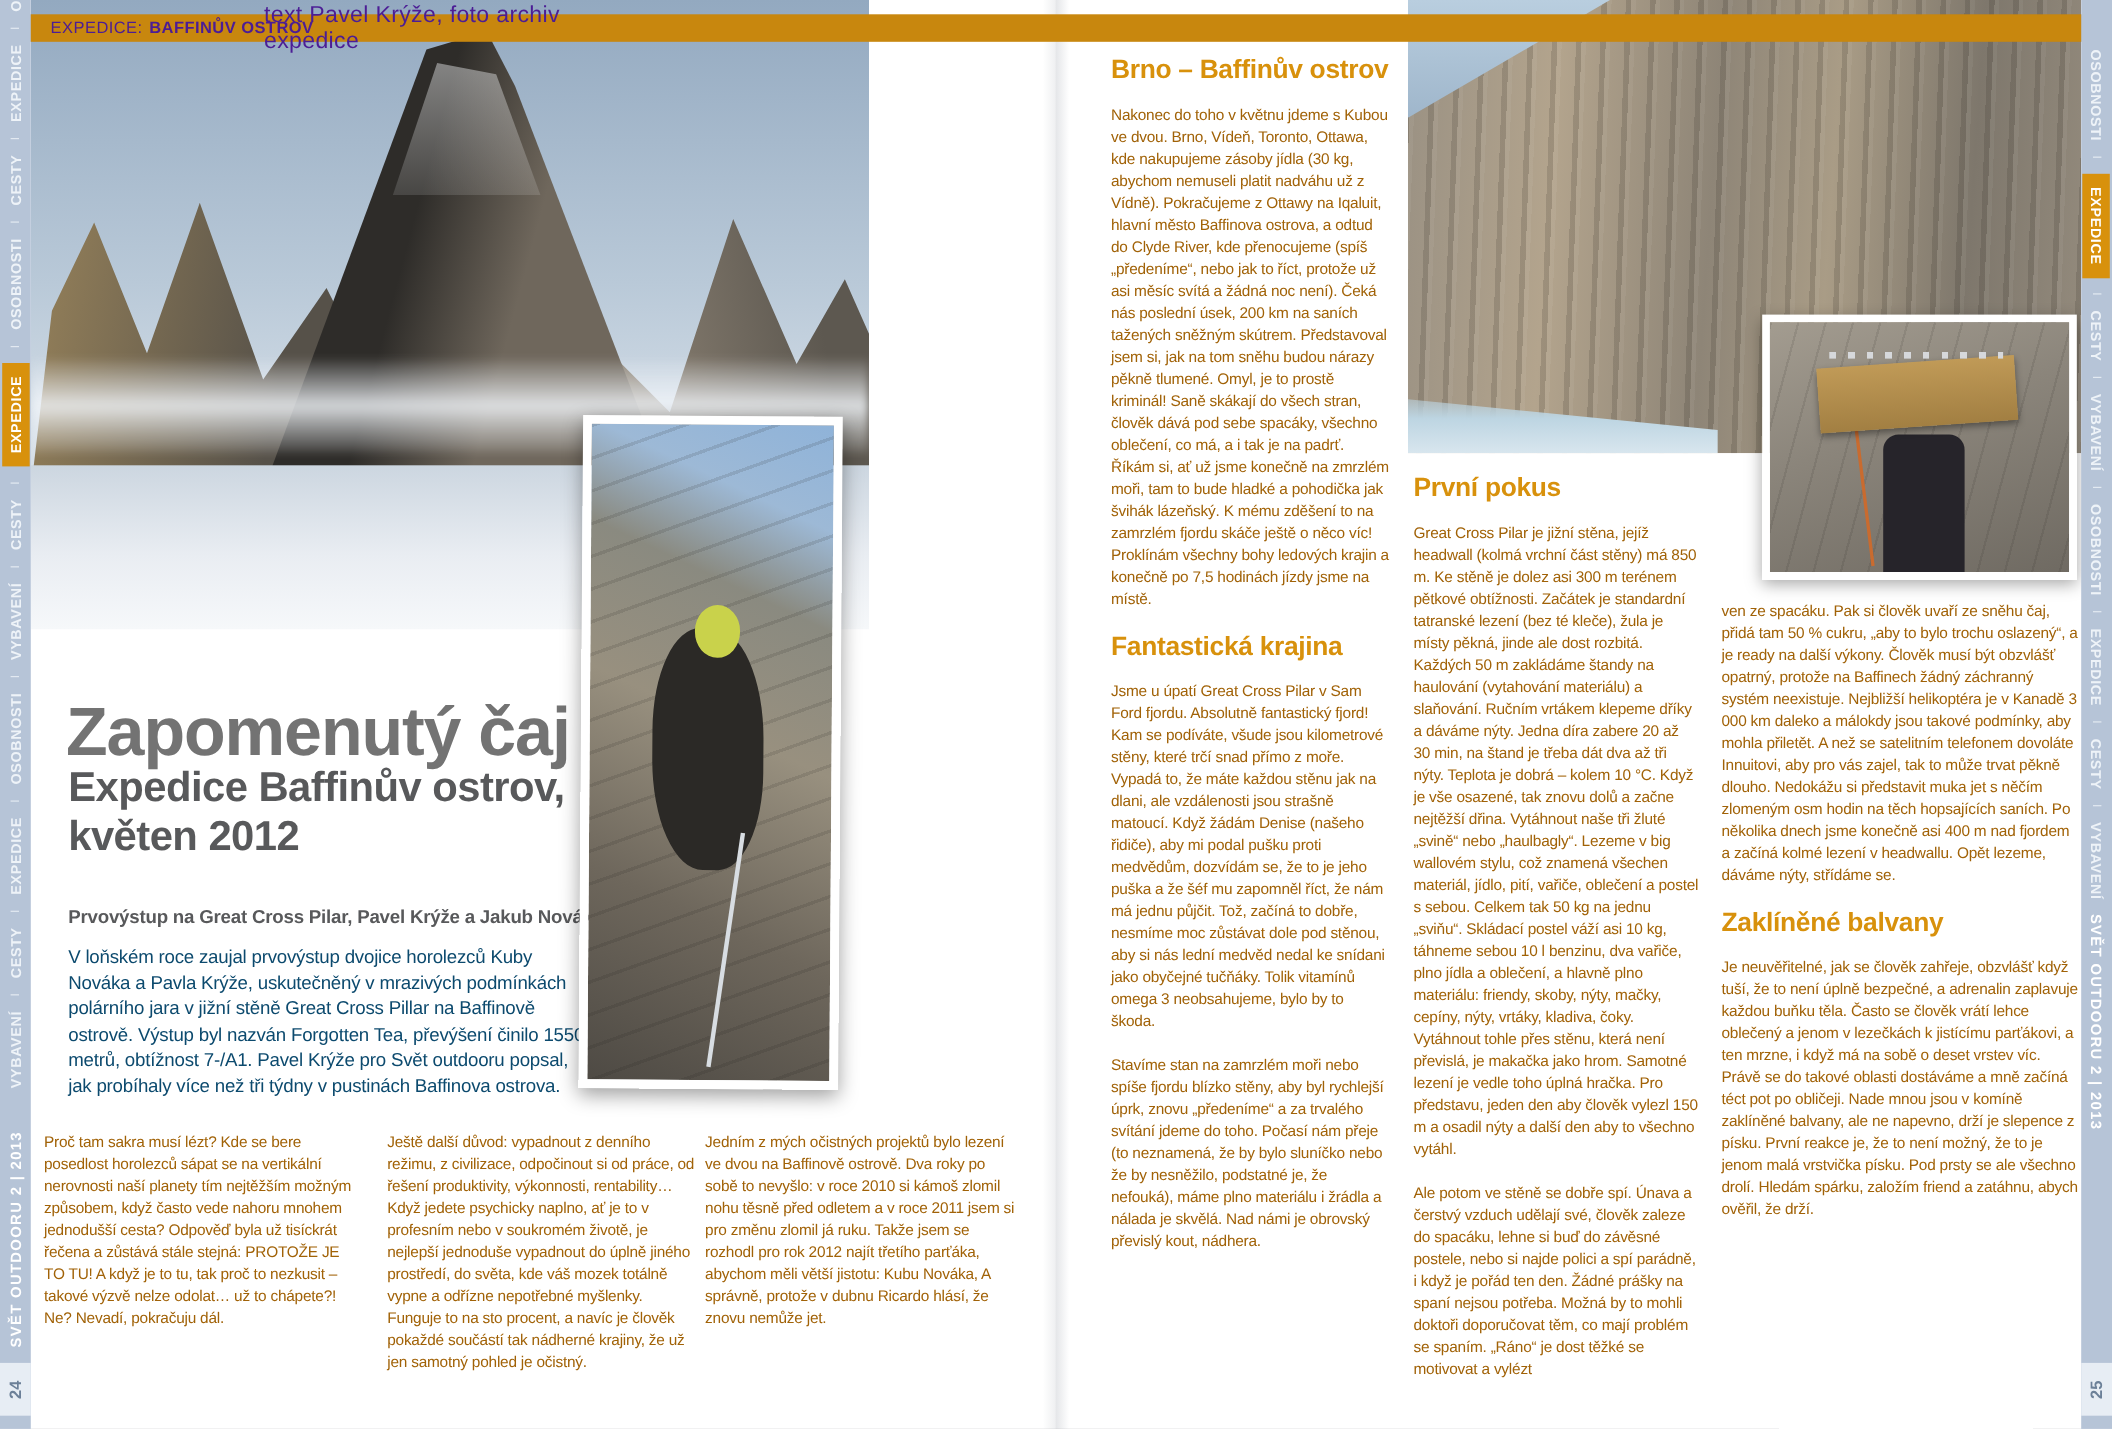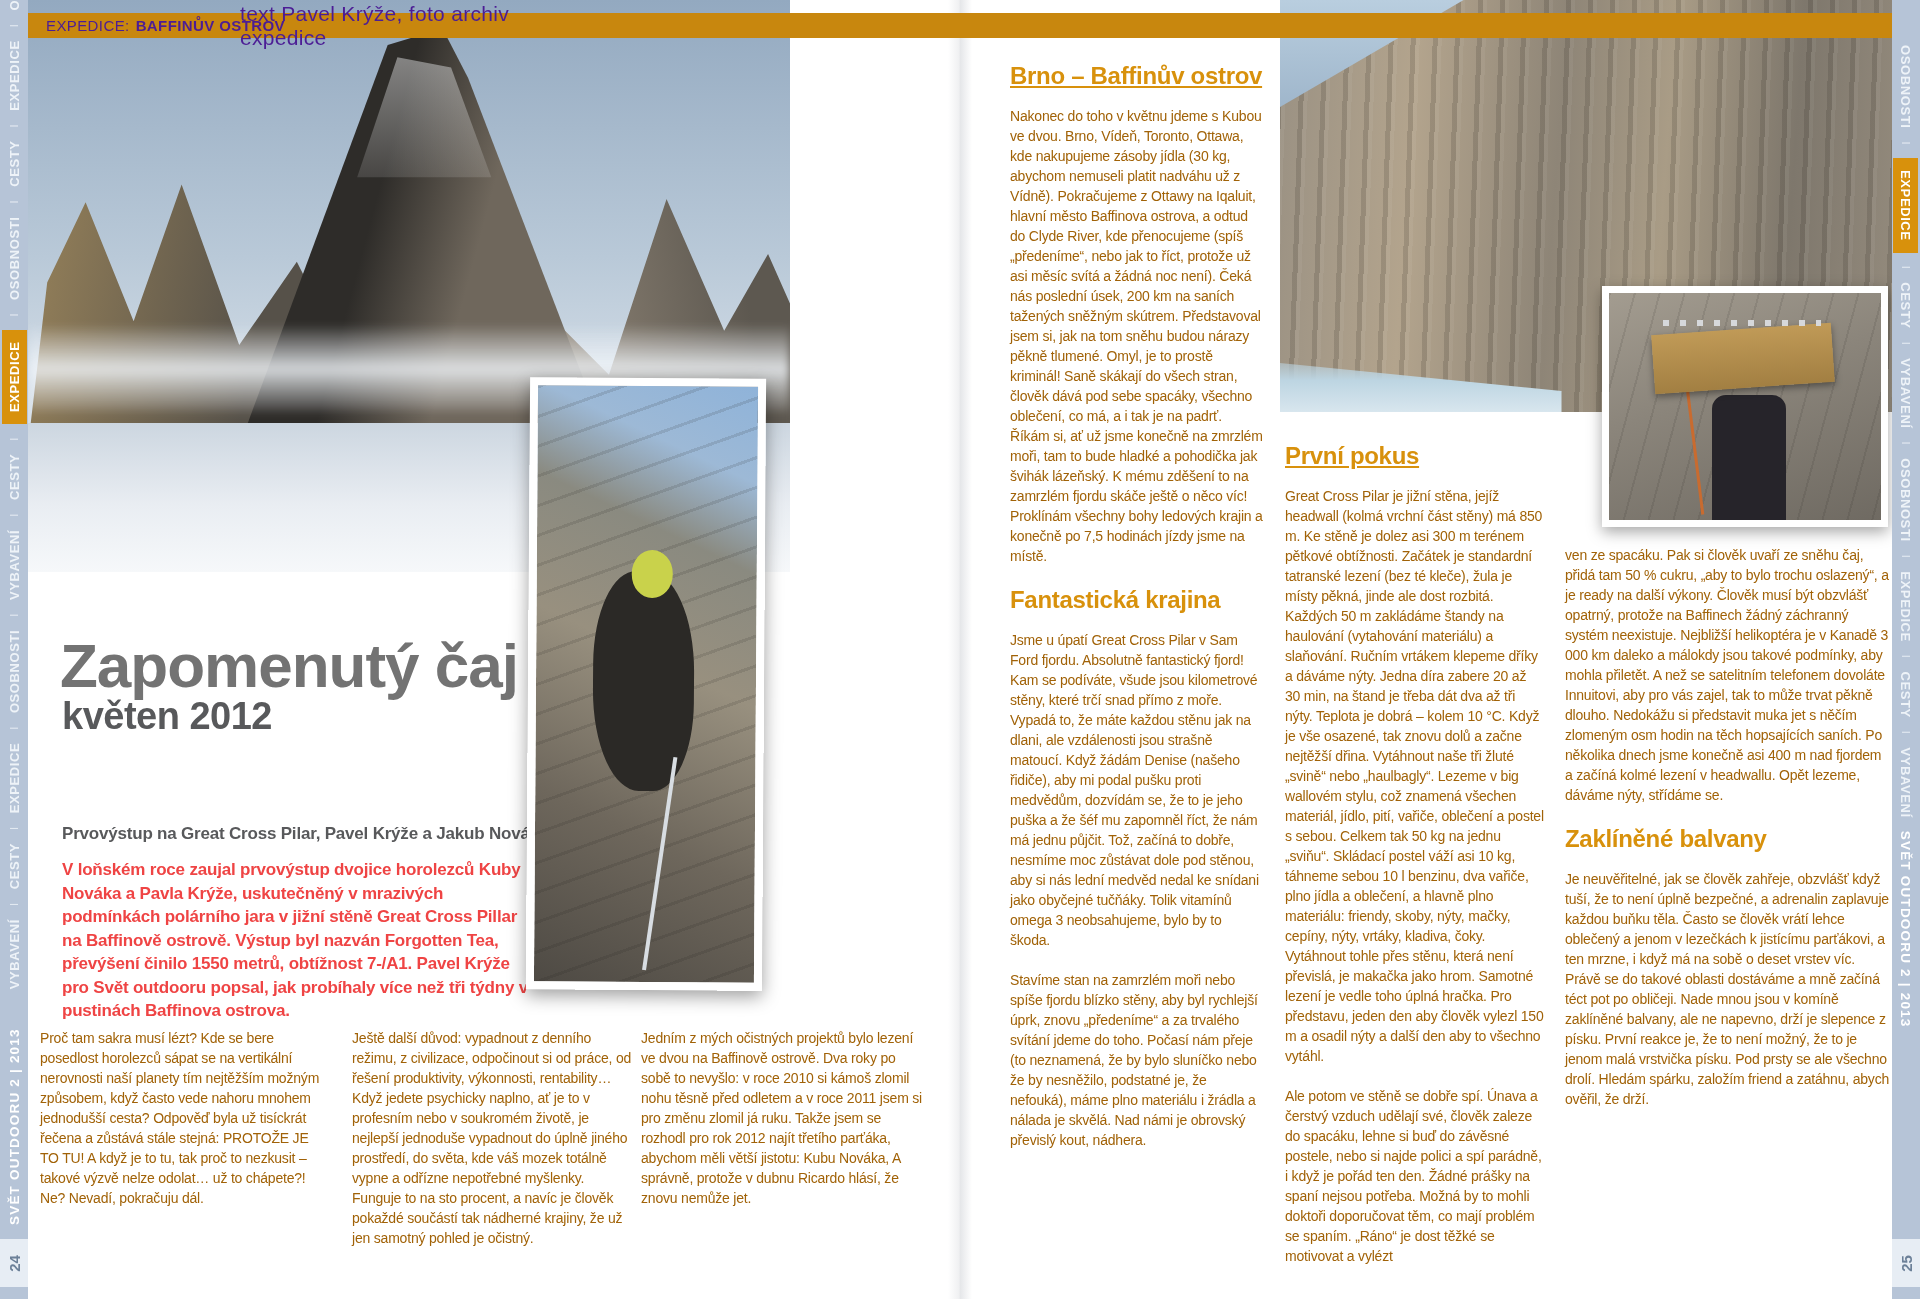--- a/index.html
+++ b/index.html
@@ -89,7 +89,7 @@
 
   .body-p{font-size:14px;line-height:20px;letter-spacing:-.2px;margin:0 0 20px;color:#a16207;}
   .sec-h{font-size:24px;font-weight:bold;color:#d8910c;margin:6px 0 16px;letter-spacing:-.3px;}
-  .col > .sec-h:first-child{margin-top:12px;text-decoration:underline;}
+  .col > .sec-h:first-child{margin-top:0;}
 
   .gutter{left:948px;top:0;width:24px;height:1299px;z-index:25;
           background:linear-gradient(90deg,rgba(0,0,0,0) 0%,rgba(60,70,90,.08) 45%,rgba(60,70,90,.13) 52%,rgba(0,0,0,0) 100%);}

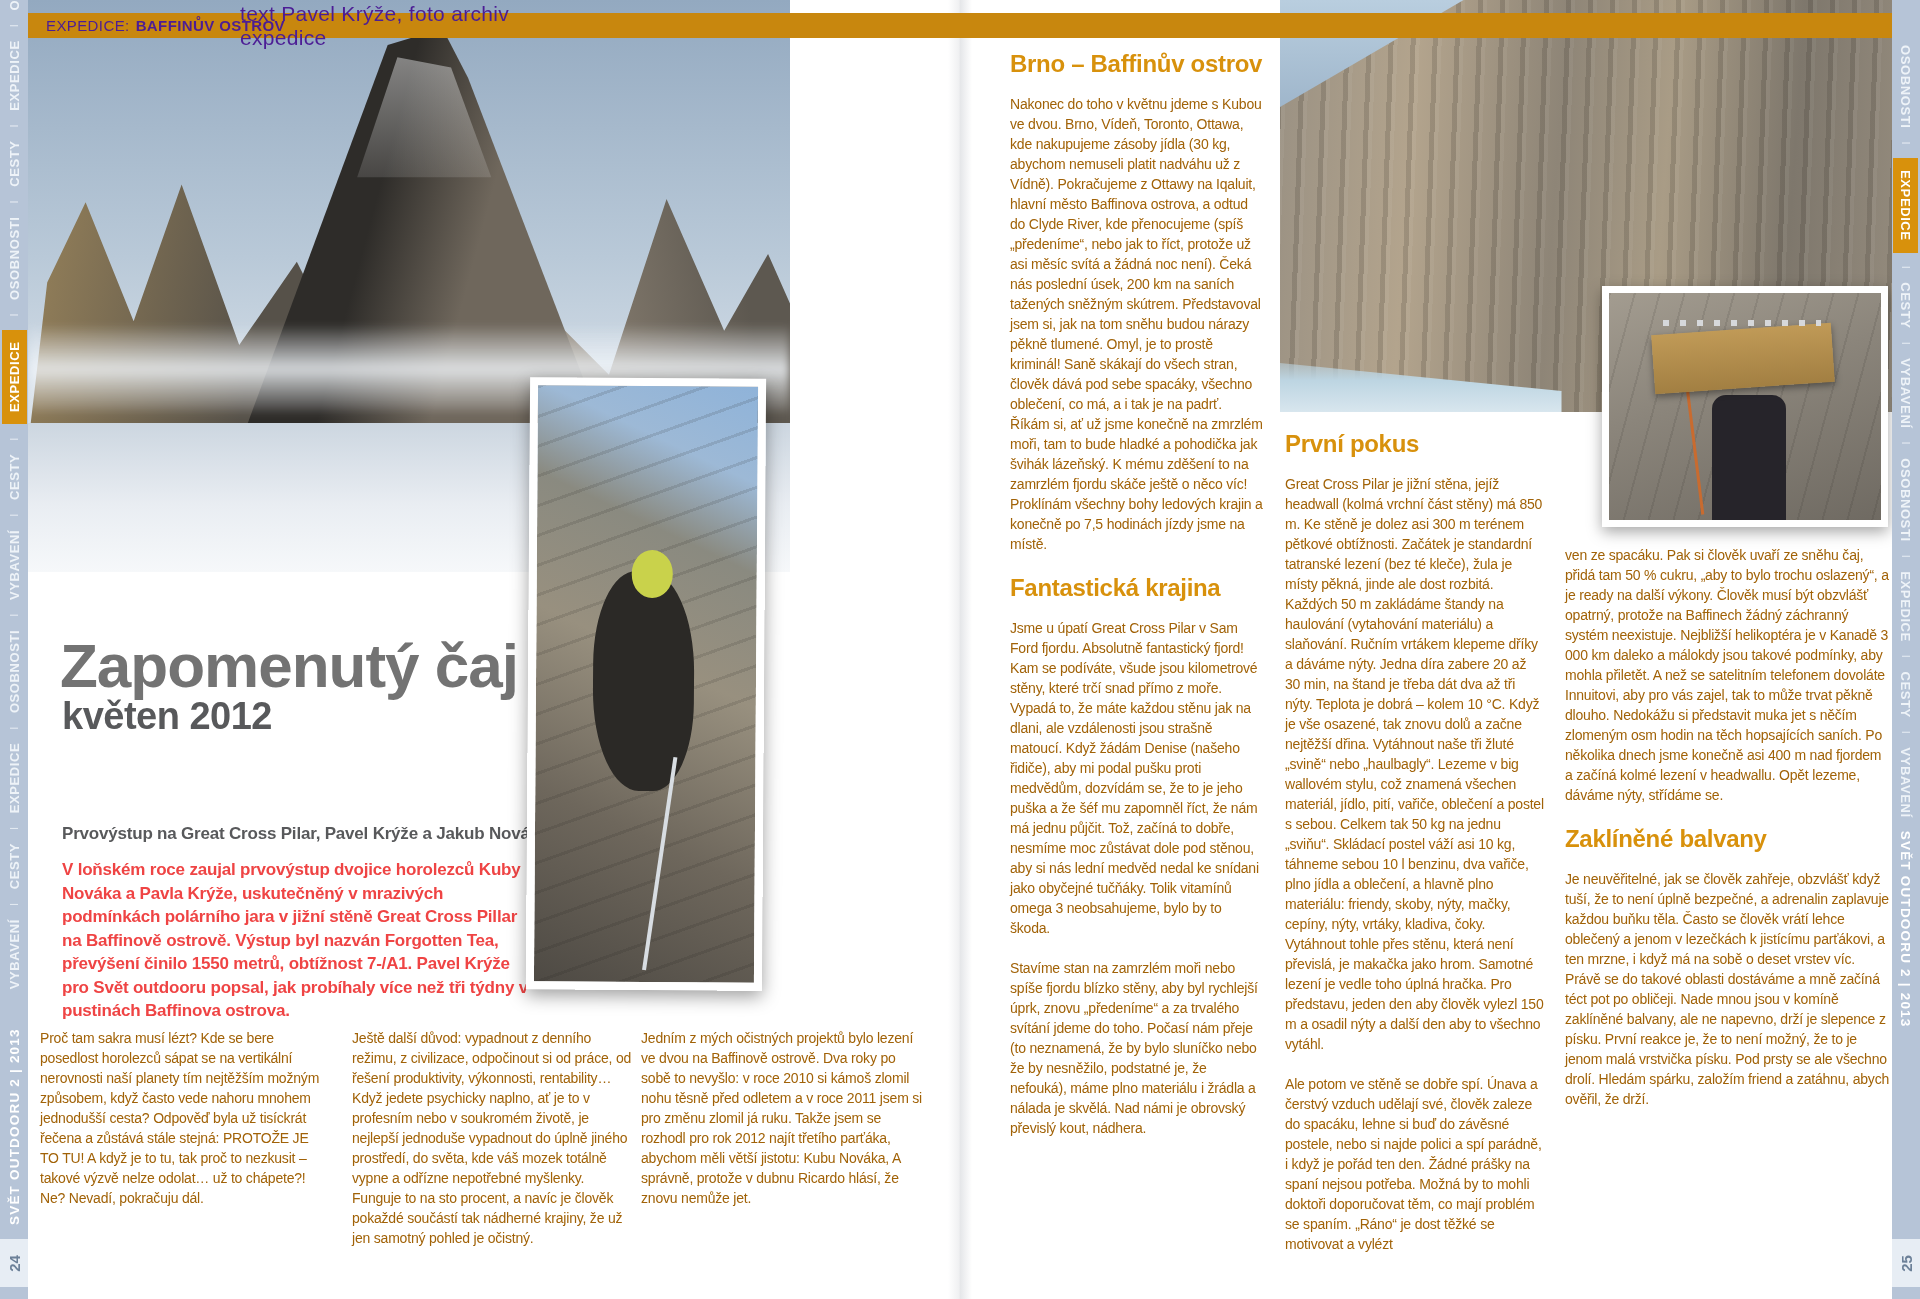--- a/index.html
+++ b/index.html
@@ -145,6 +145,7 @@
 
   <h1 class="abs title">Zapomenutý čaj</h1>
   <div class="abs subtitle">
+    <div>Expedice Baffinův ostrov,</div>
     <div>květen 2012</div>
   </div>
   <div class="abs byline">Prvovýstup na Great Cross Pilar, Pavel Krýže a Jakub Novák</div>

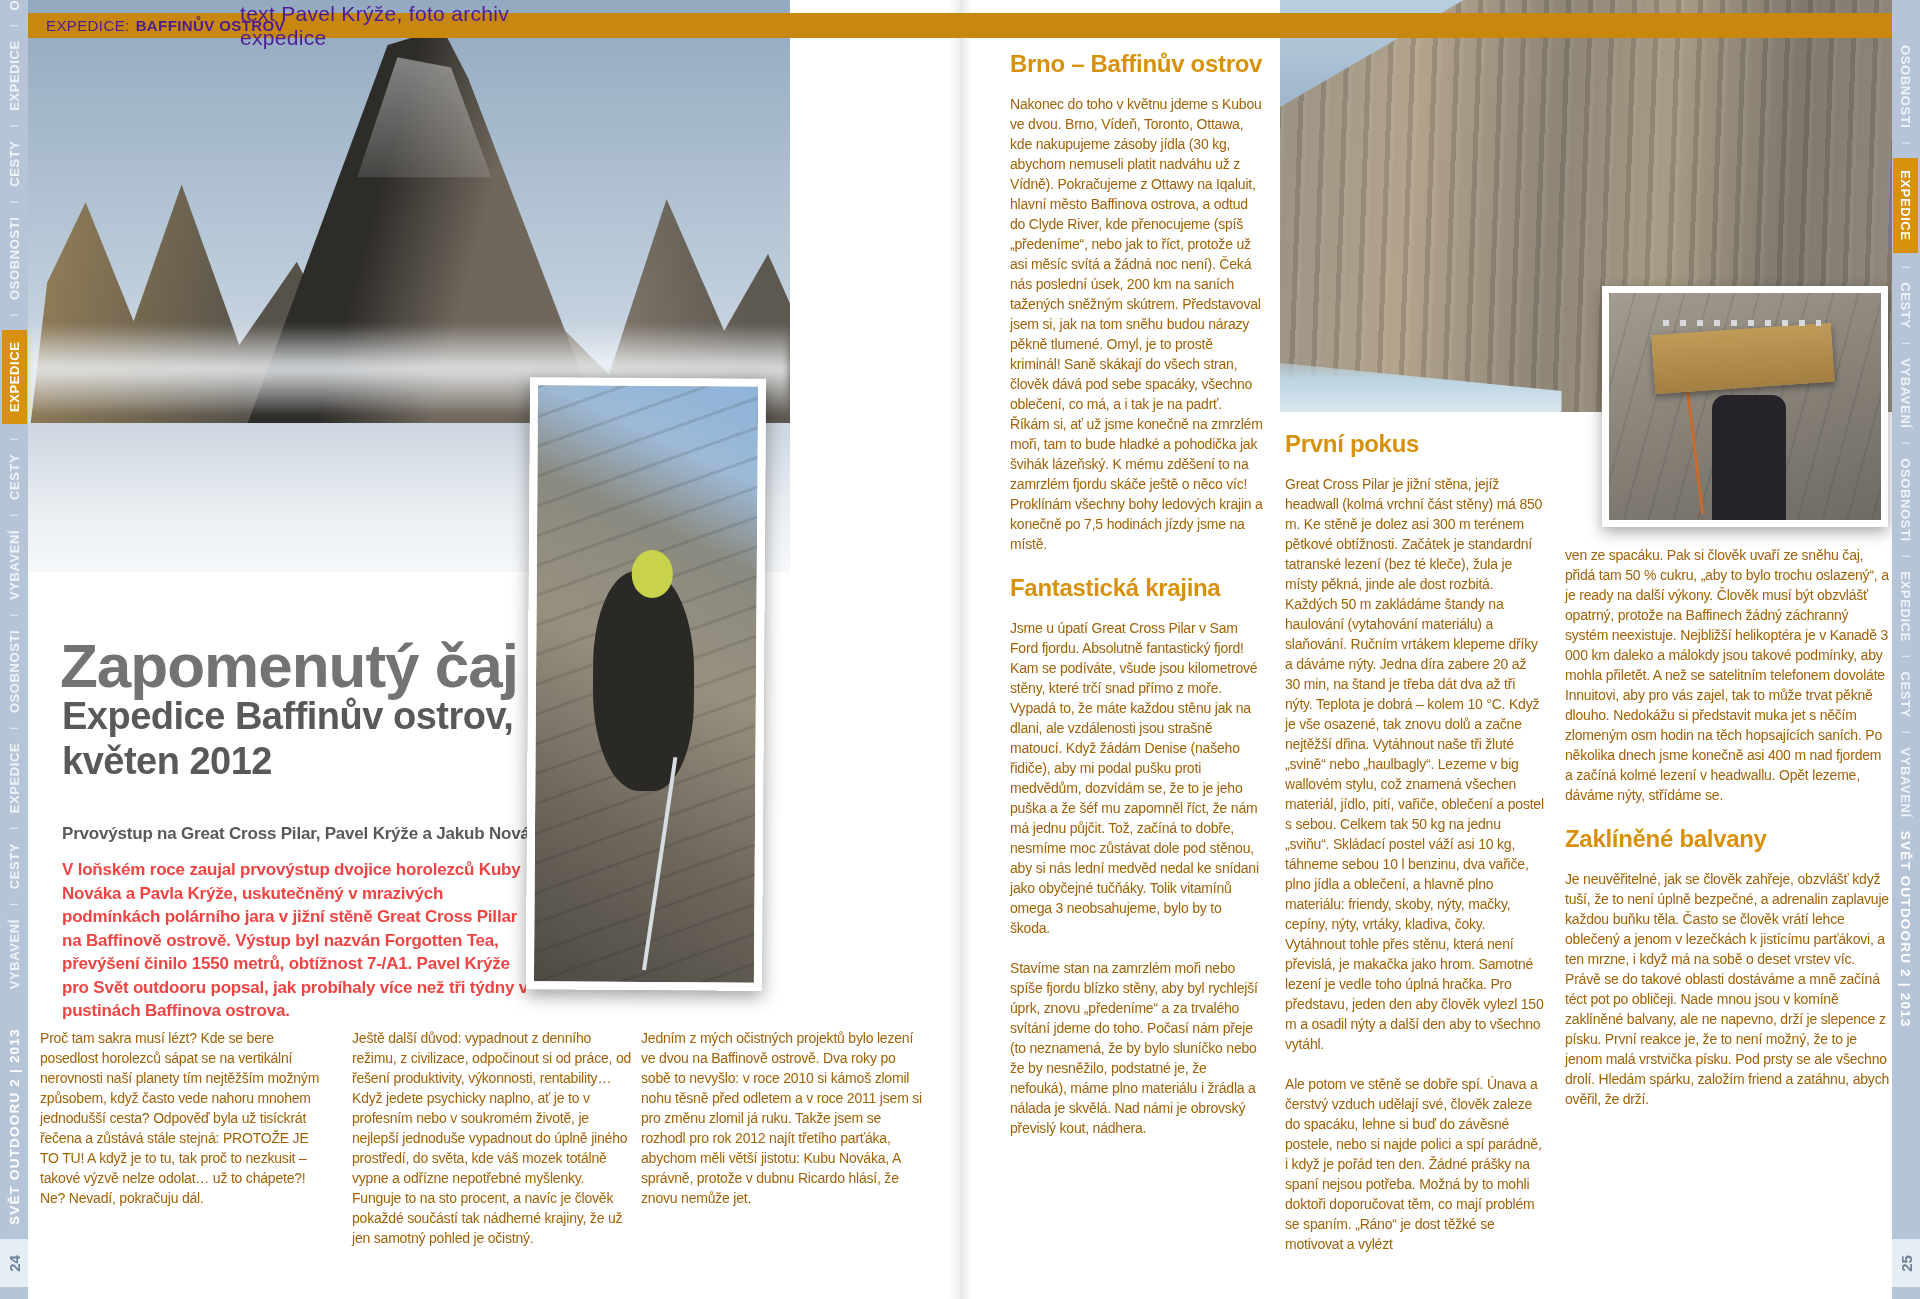--- a/index.html
+++ b/index.html
@@ -76,7 +76,7 @@
   .title{left:60px;top:588px;font-size:62px;font-weight:bold;color:#737373;letter-spacing:-1px;}
   .subtitle{left:62px;top:694px;font-size:38px;font-weight:bold;color:#58595b;line-height:45px;letter-spacing:-.5px;}
   .byline{left:62px;top:824px;font-size:17px;font-weight:bold;color:#58595b;letter-spacing:-.2px;}
-  .lead{left:62px;top:858px;width:472px;font-size:17px;font-weight:bold;color:#ef4444;
+  .lead{left:62px;top:858px;width:472px;font-size:17px;font-weight:normal;color:#0c4a6e;
         line-height:23.5px;letter-spacing:-.2px;}
 
   .col{position:absolute;}

